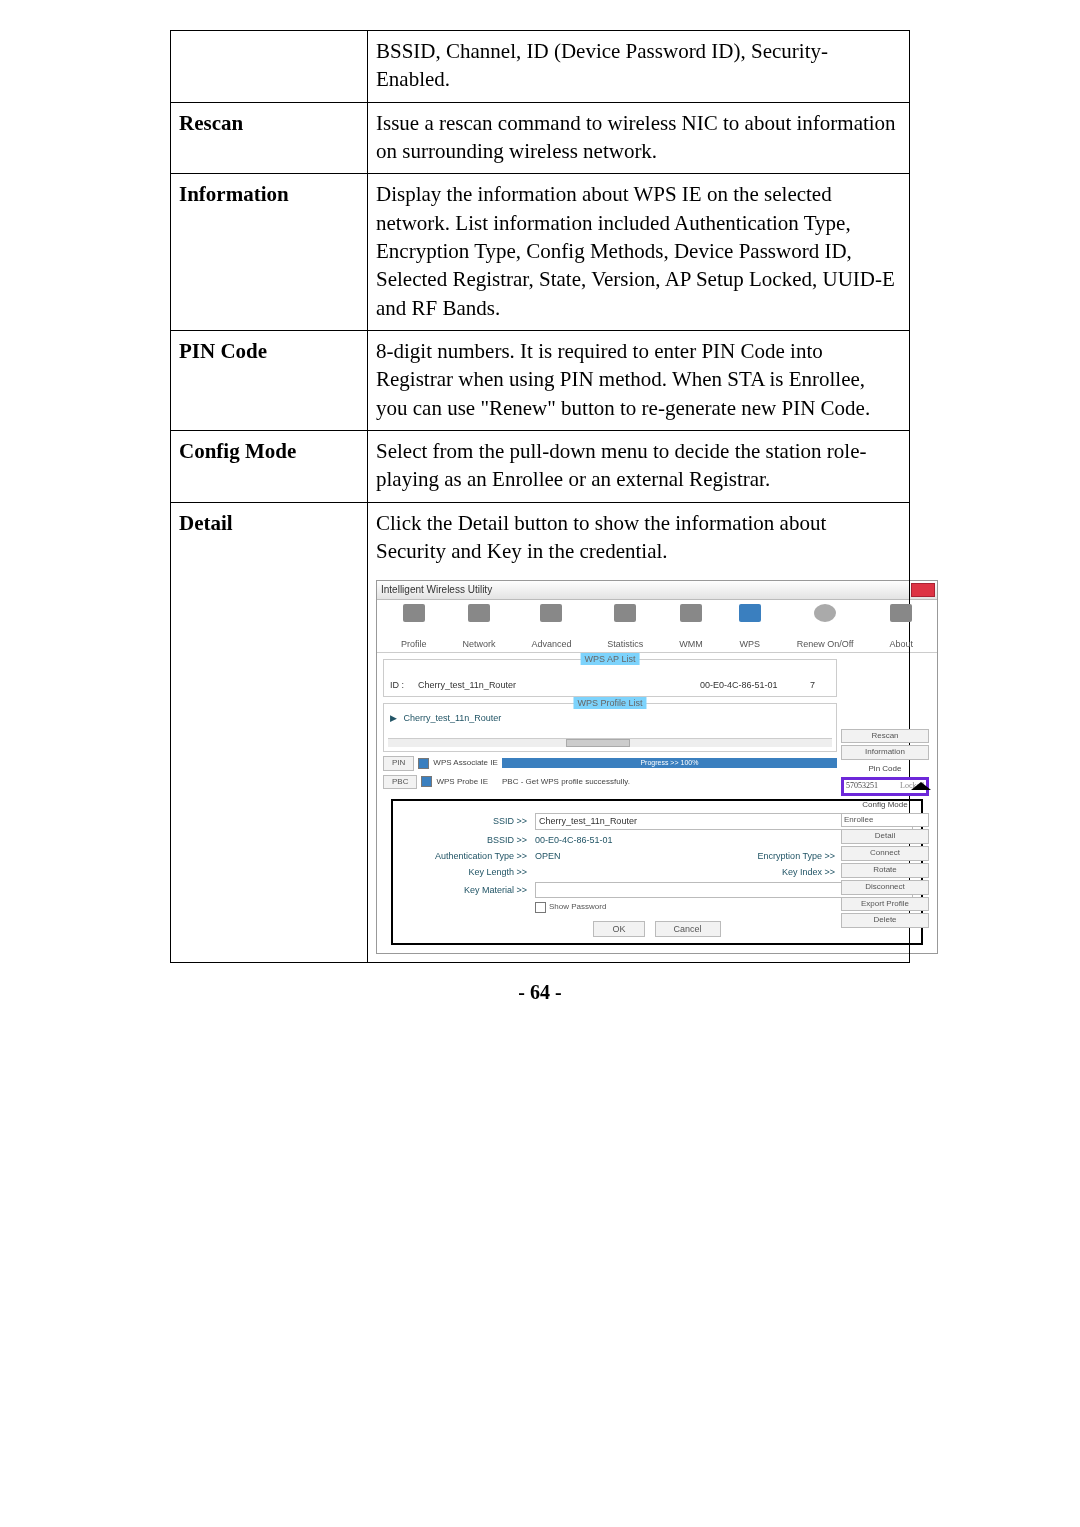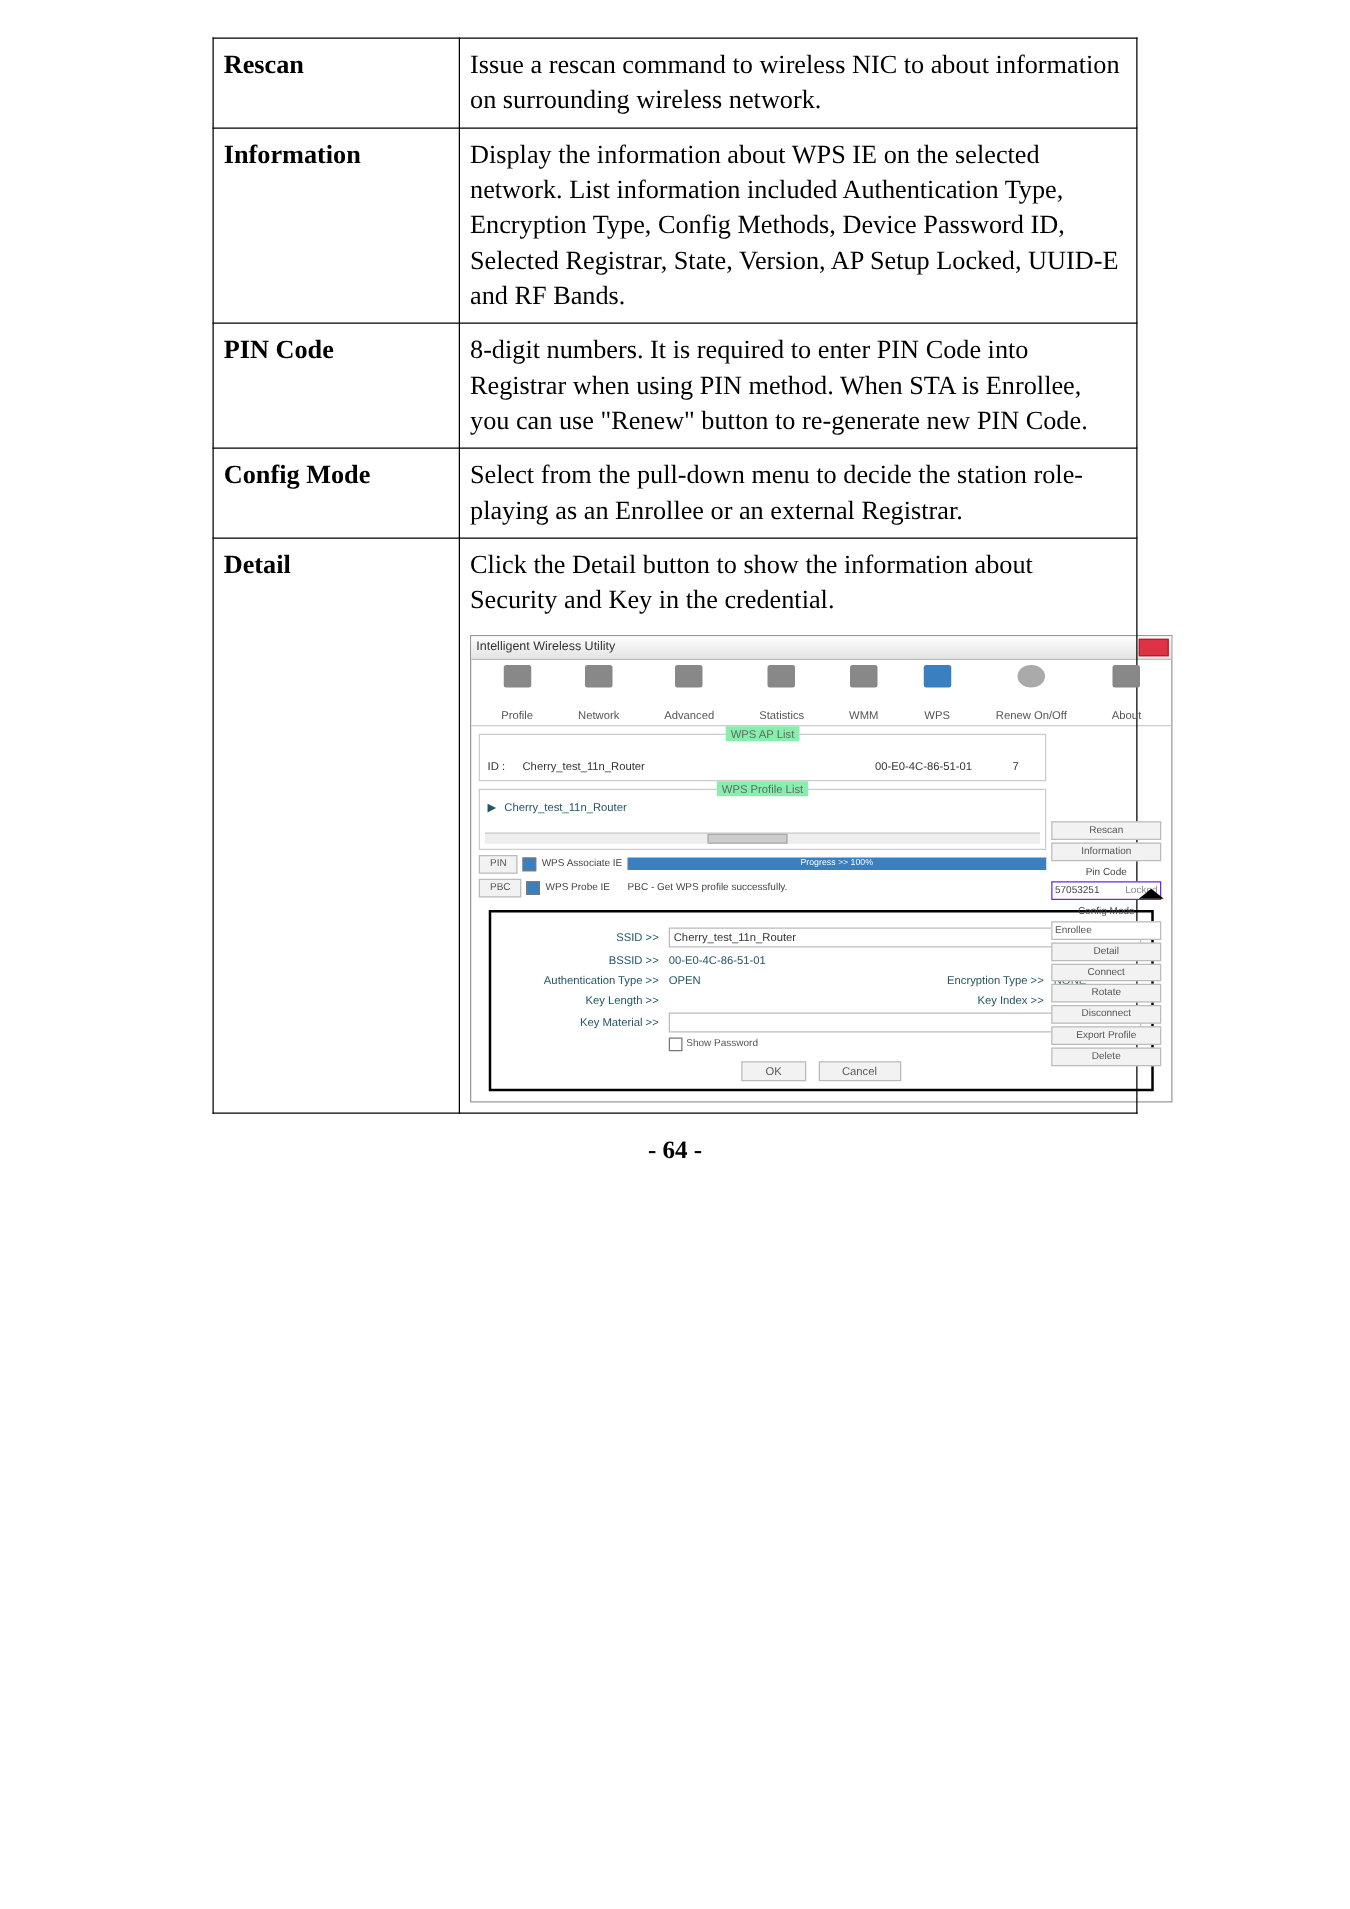--- a/index.html
+++ b/index.html
@@ -254,6 +254,10 @@
 <div class="page">
   <table class="outer">
     <tbody>
+        <tr>
+      <td class="label"></td>
+      <td>BSSID, Channel, ID (Device Password ID), Security-Enabled.</td>
+    </tr>
     <tr>
       <td class="label">Rescan</td>
       <td>Issue a rescan command to wireless NIC to about information on surrounding wireless network.</td>

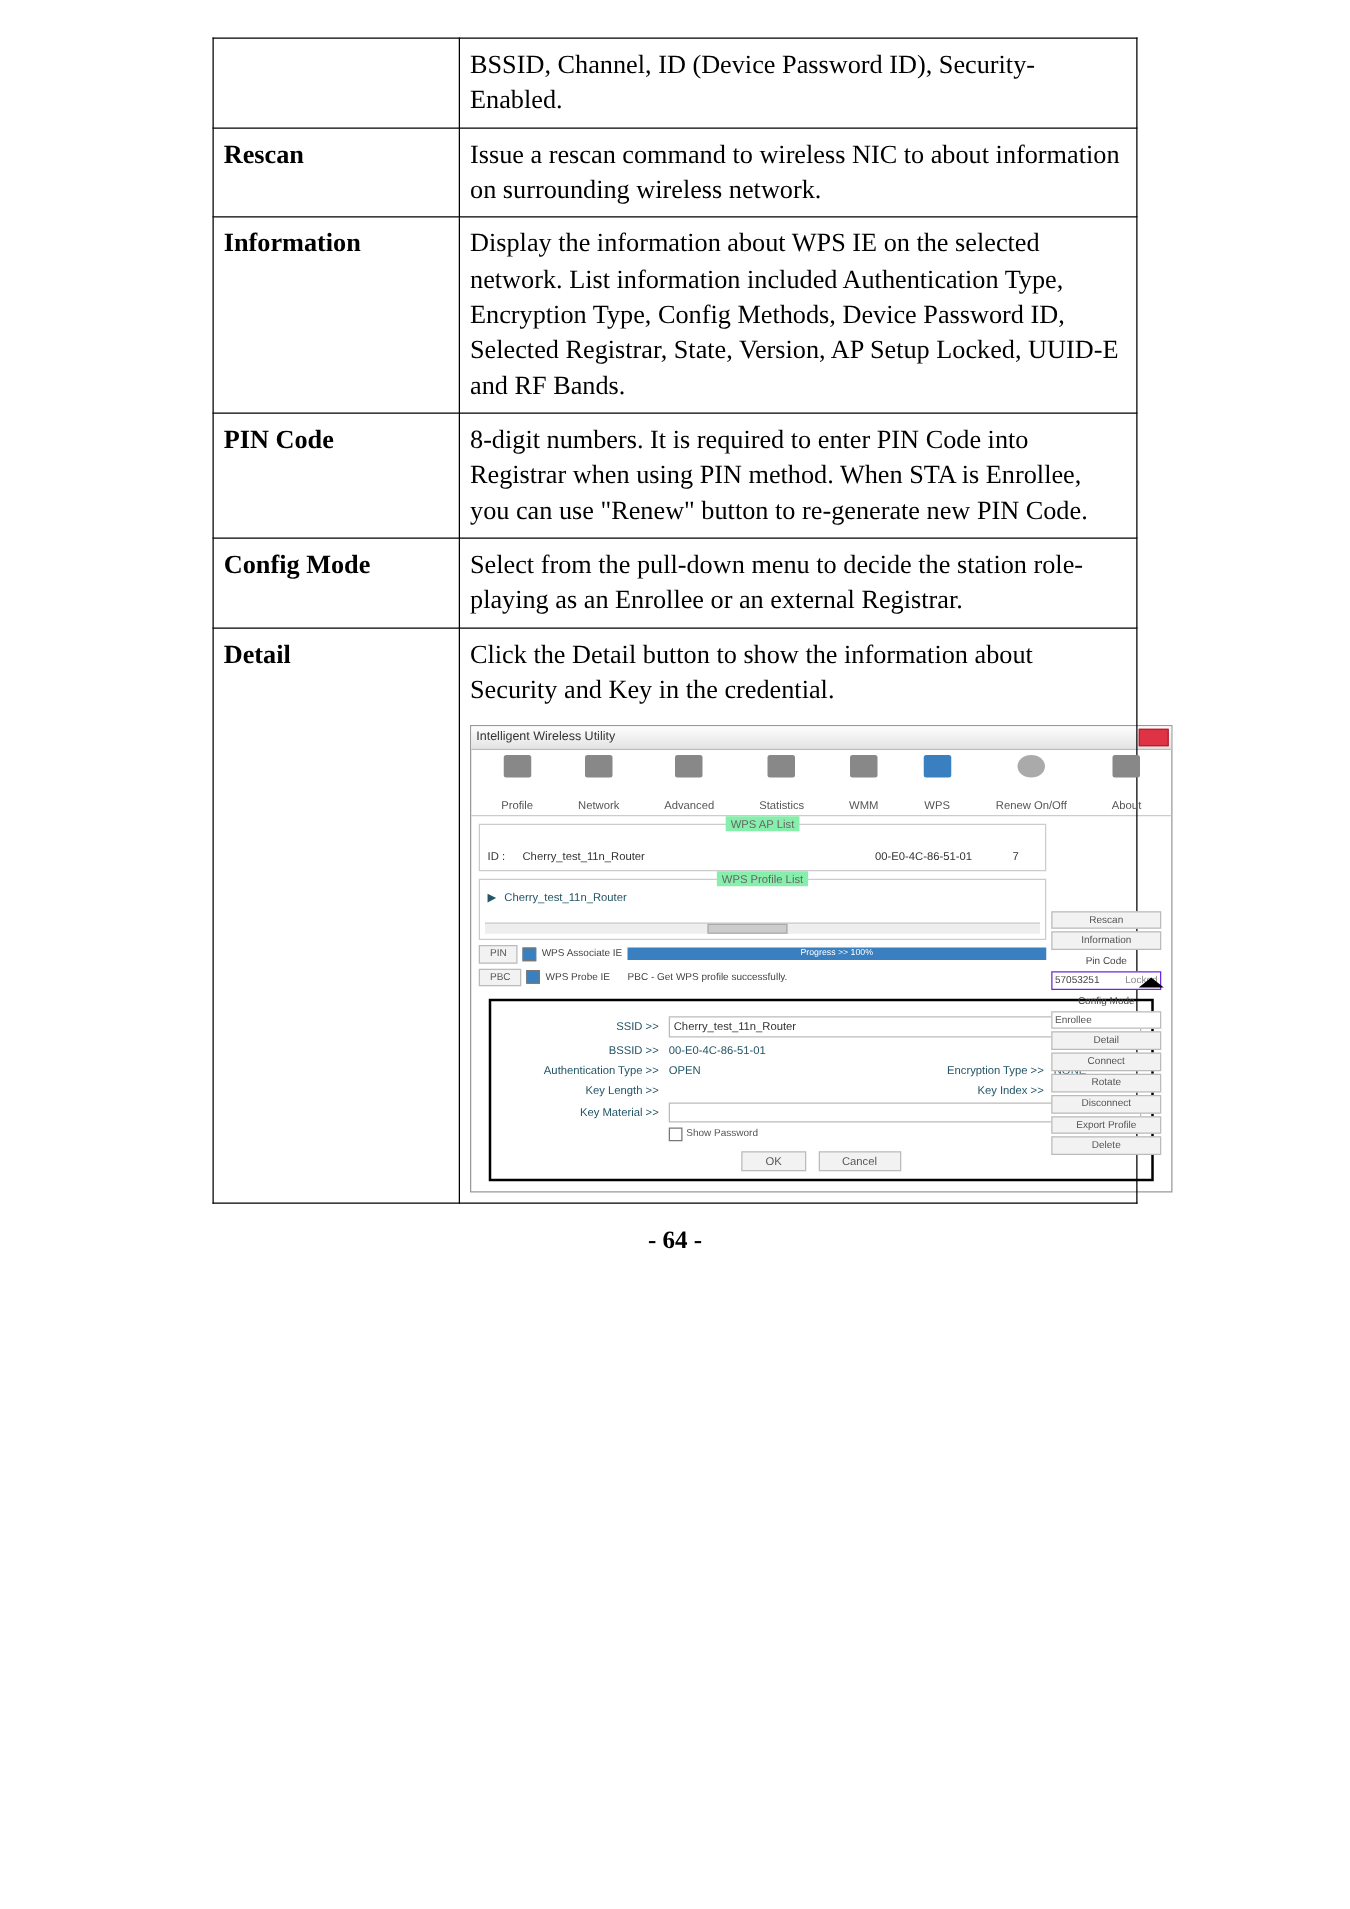--- a/index.html
+++ b/index.html
@@ -90,7 +90,7 @@
     top: -7px;
     left: 50%;
     transform: translateX(-50%);
-    background: #86efac;
+    background: #7dd3fc;
     padding: 0 4px;
     font-size: 9px;
     color: #666;

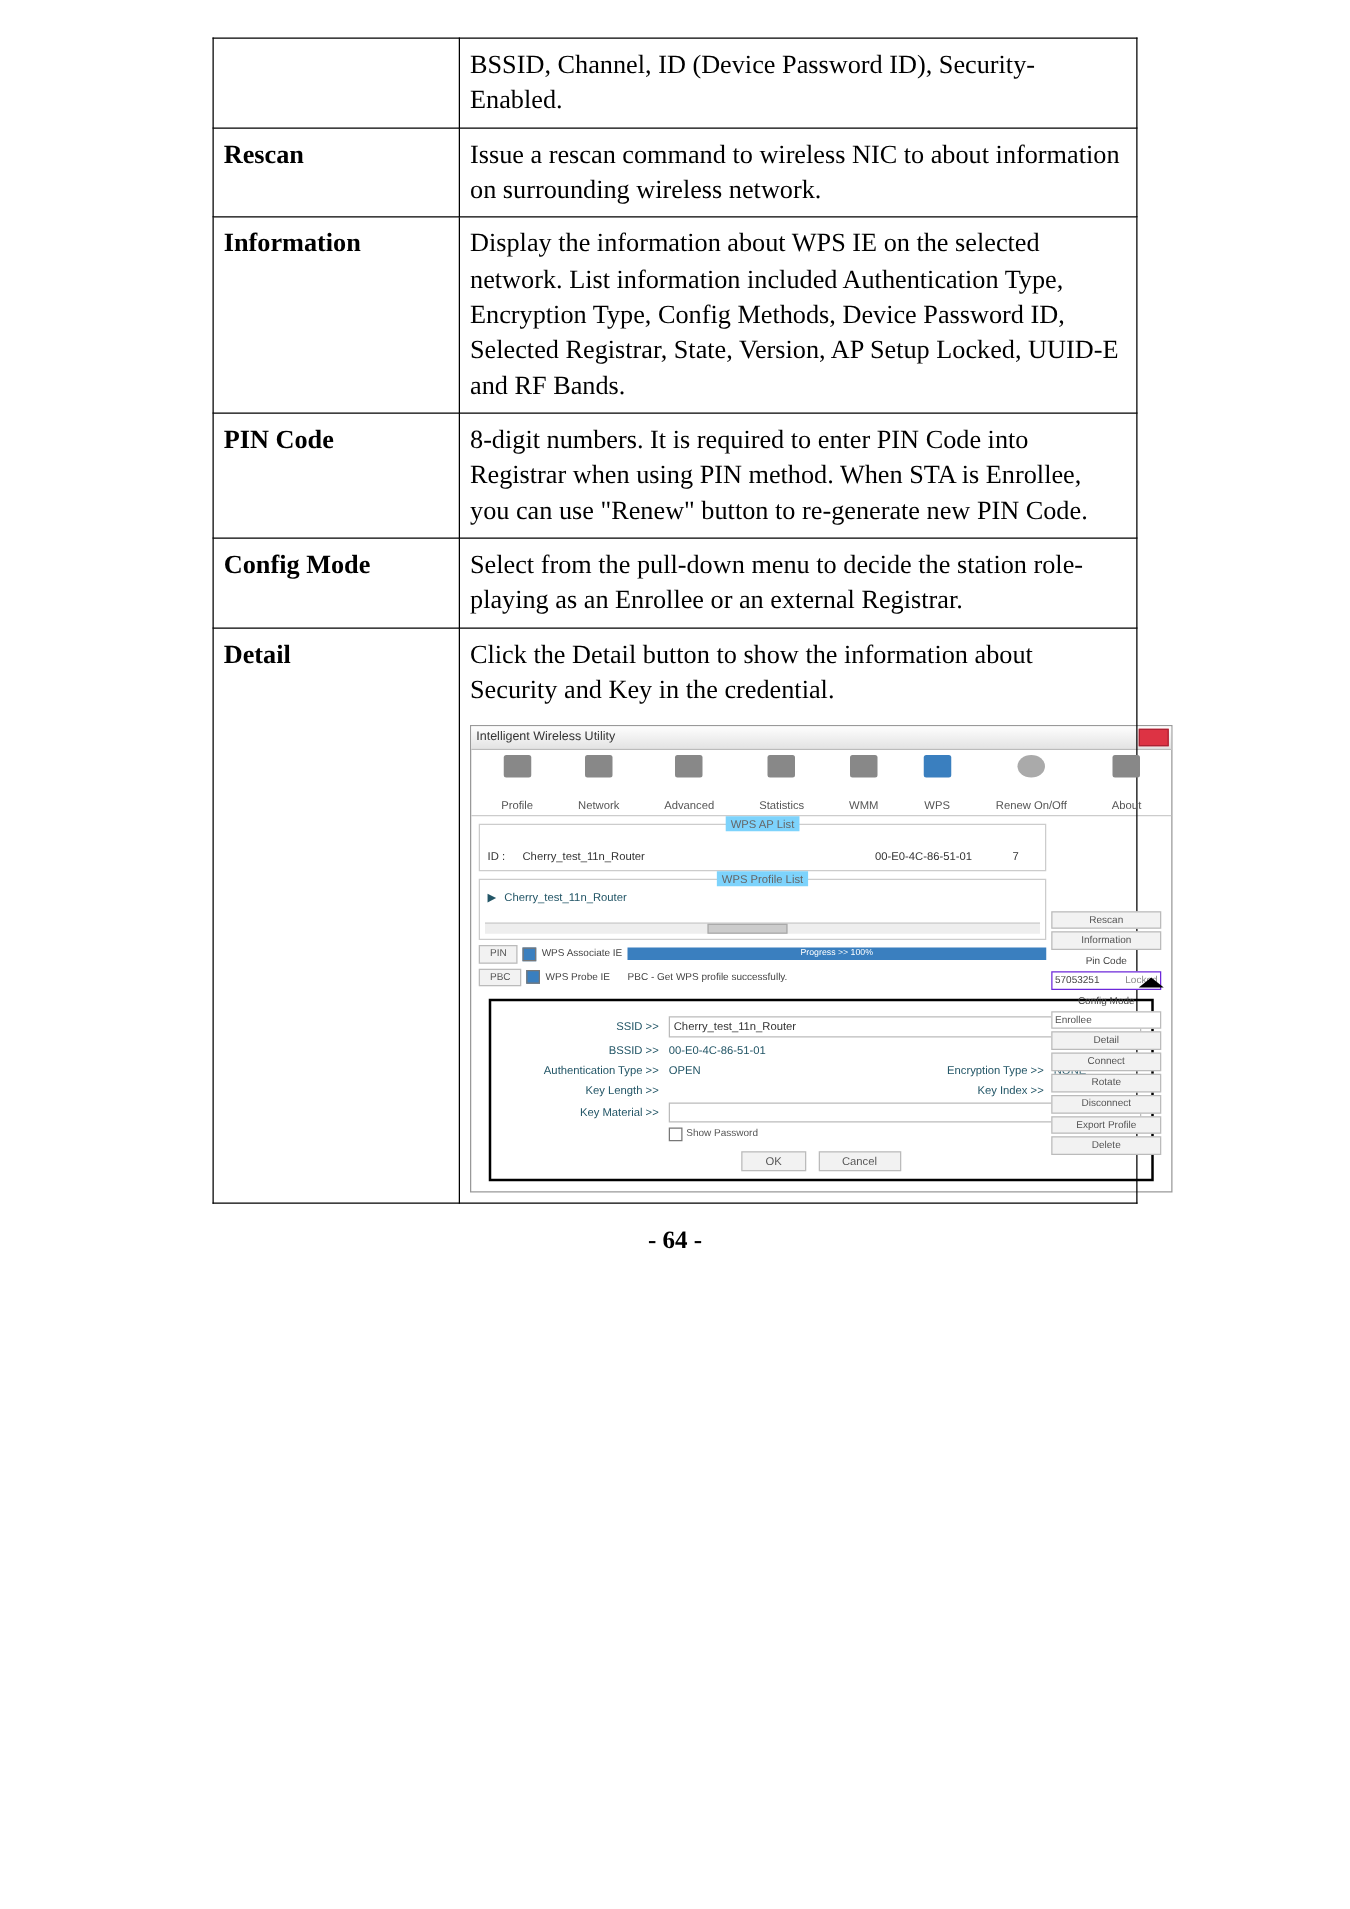--- a/index.html
+++ b/index.html
@@ -123,13 +123,14 @@
   }
   .pinlabel { font-size: 8px; color: #444; text-align: center; margin-top: 2px;}
   .pinbox {
-    border: 1px solid #6d28d9;
+    border: 3px solid #6d28d9;
     font-size: 8px;
     text-align: center;
     padding: 1px 2px;
     background: #fff;
     display: flex;
     justify-content: space-between;
+    font-family: Liberation Serif, serif;
   }
   .cmlabel { font-size: 8px; color: #444; text-align: center; margin-top: 2px;}
   .cmsel {

